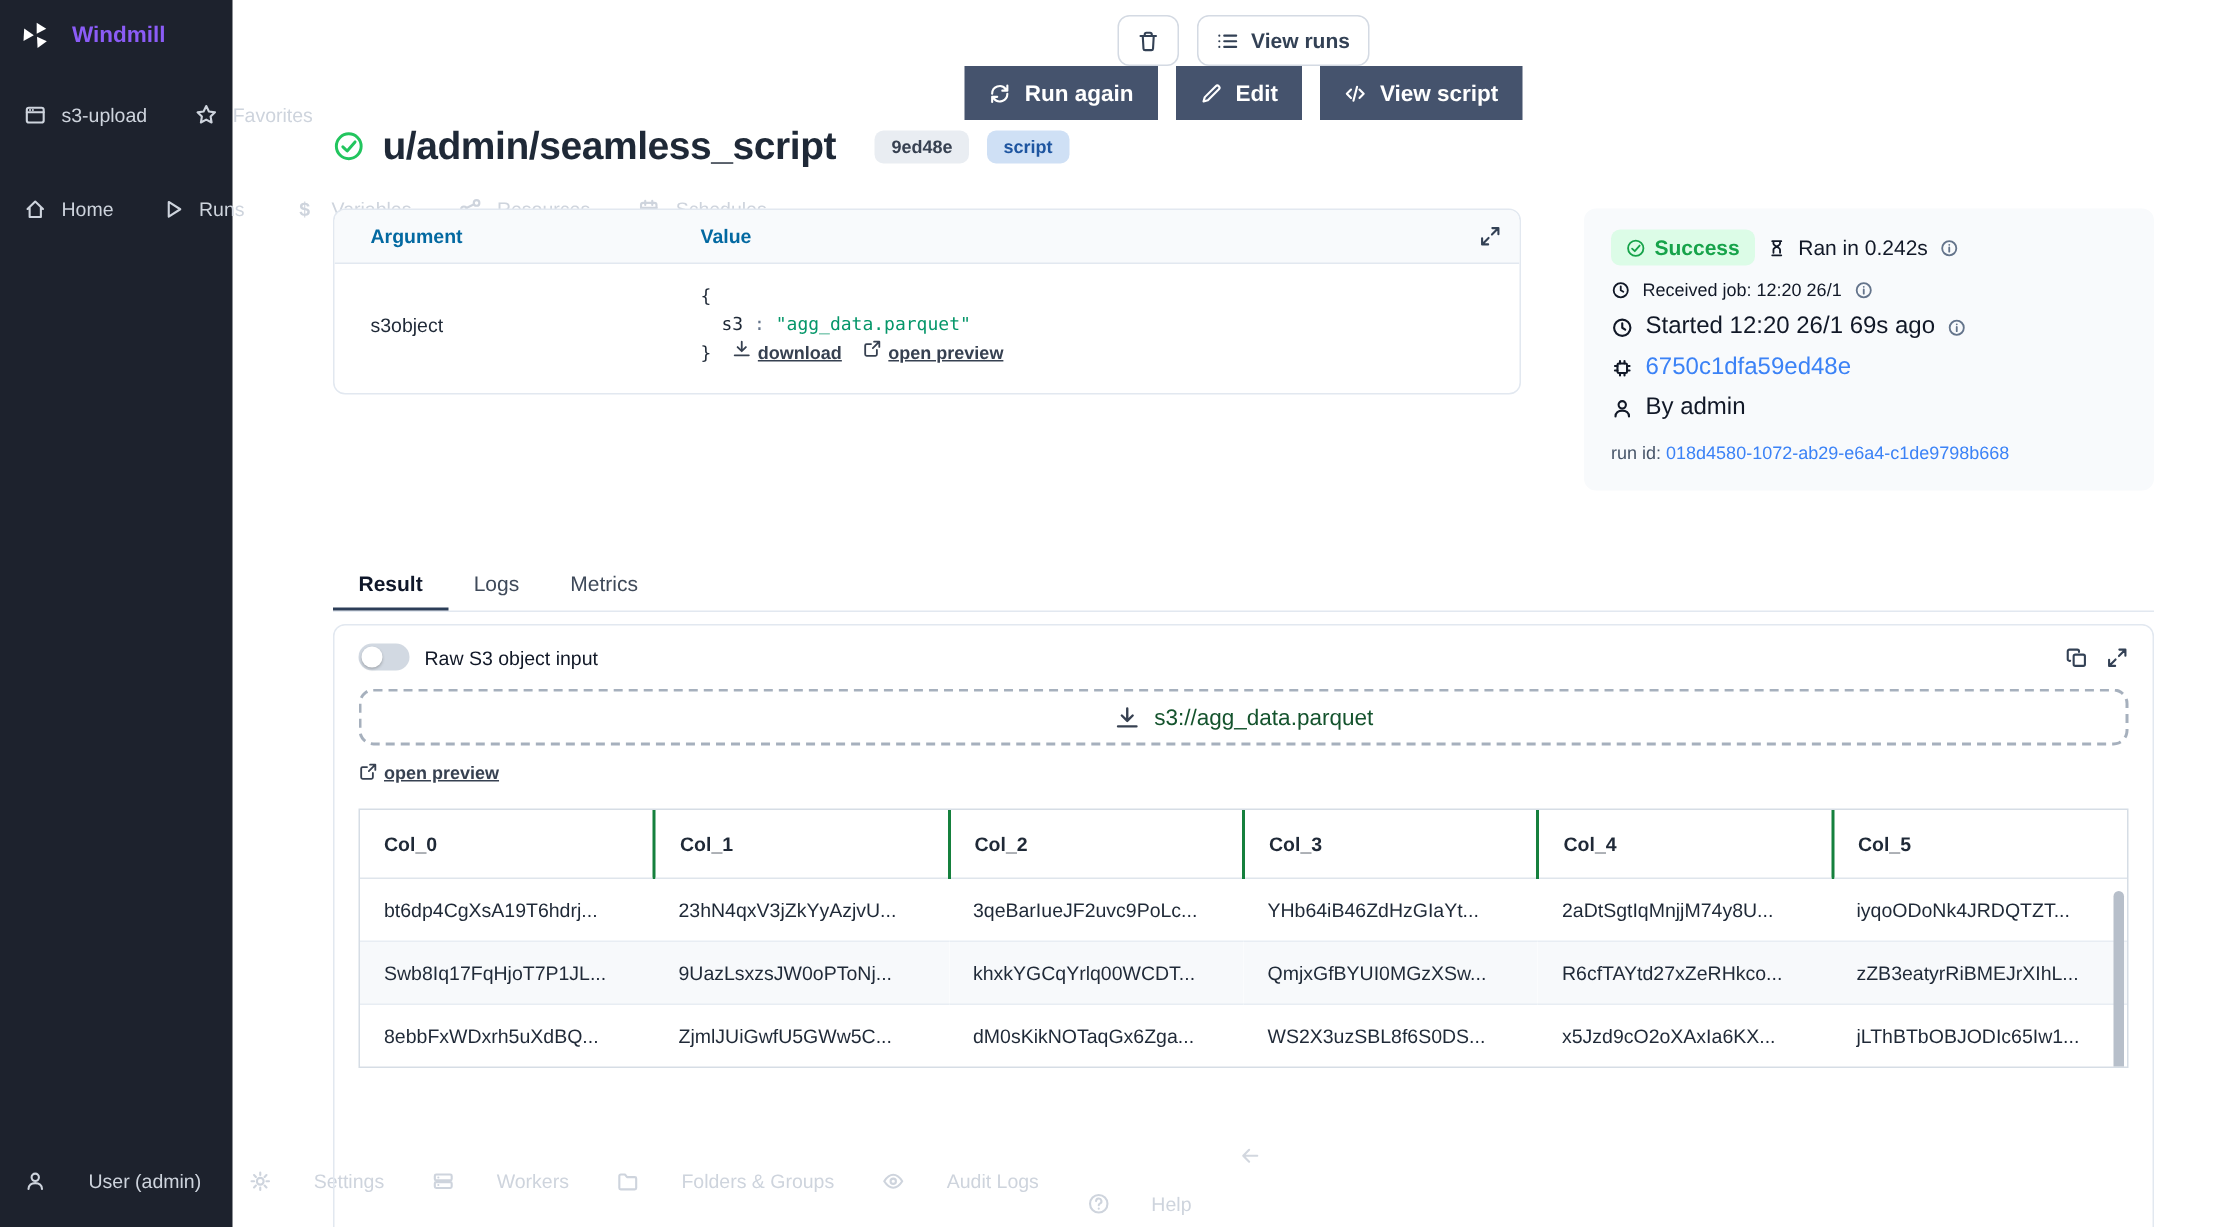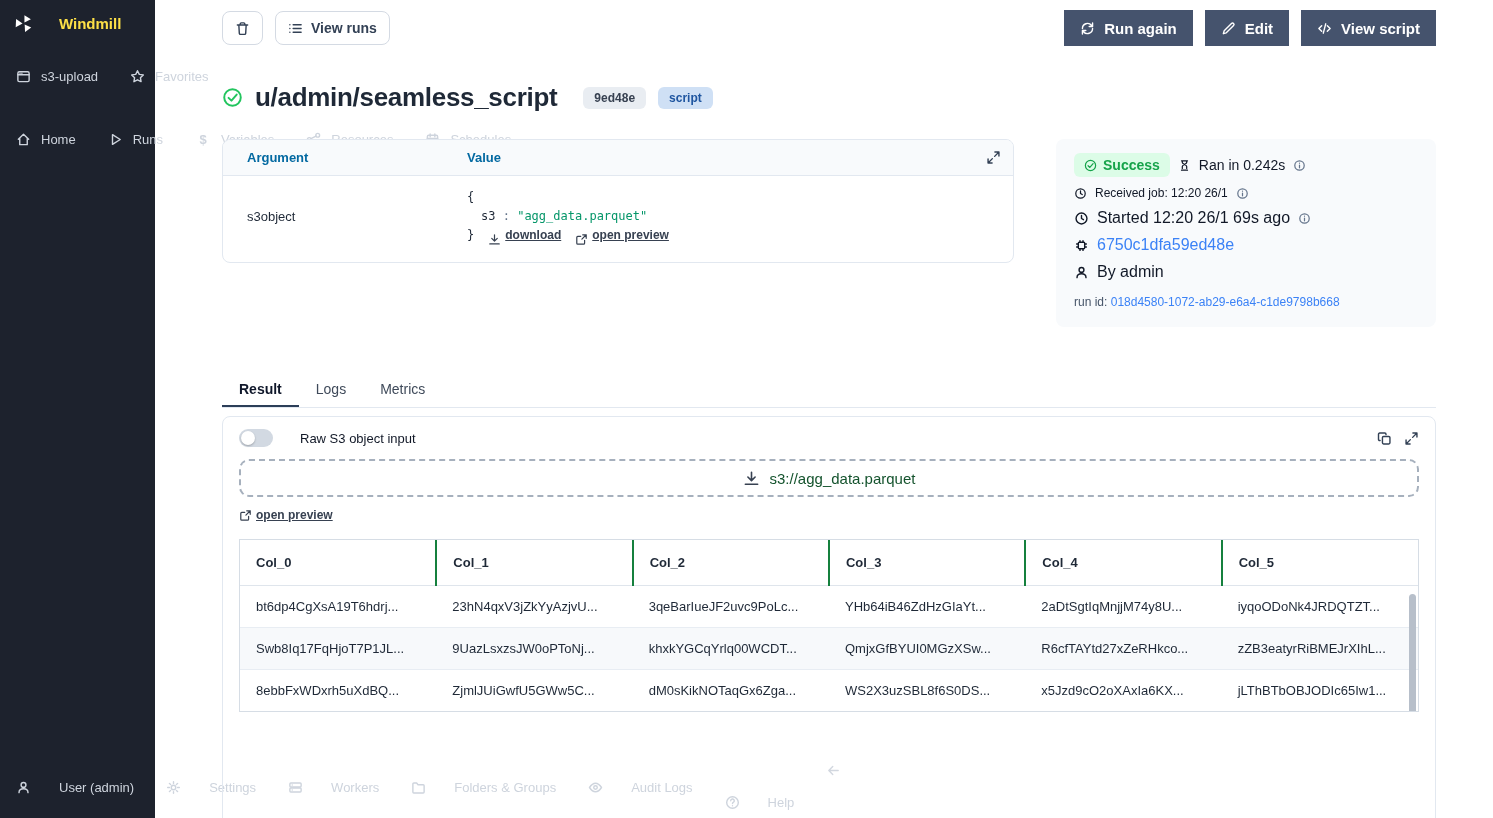--- a/index.html
+++ b/index.html
@@ -16,8 +16,8 @@
   
   .sidebar { width:155px; background:#1d222d; color:#d2d7df; flex:none;
     display:flex; flex-direction:column; }
-  .brand { display:flex; align-items:center; gap:26px; padding:14px 14px 10px;
-    color:#fde047; font-weight:bold; font-size:15px; cursor:pointer; }
+  .brand { display:flex; align-items:center; gap:15px; padding:14px 14px 10px;
+    color:#8b5cf6; font-weight:bold; font-size:15px; cursor:pointer; }
   .logo { fill:#fff; stroke:none; width:19px; height:19px; }
   .nav-group { display:flex; flex-direction:row; }
   .grp-top { margin-top:16px; }

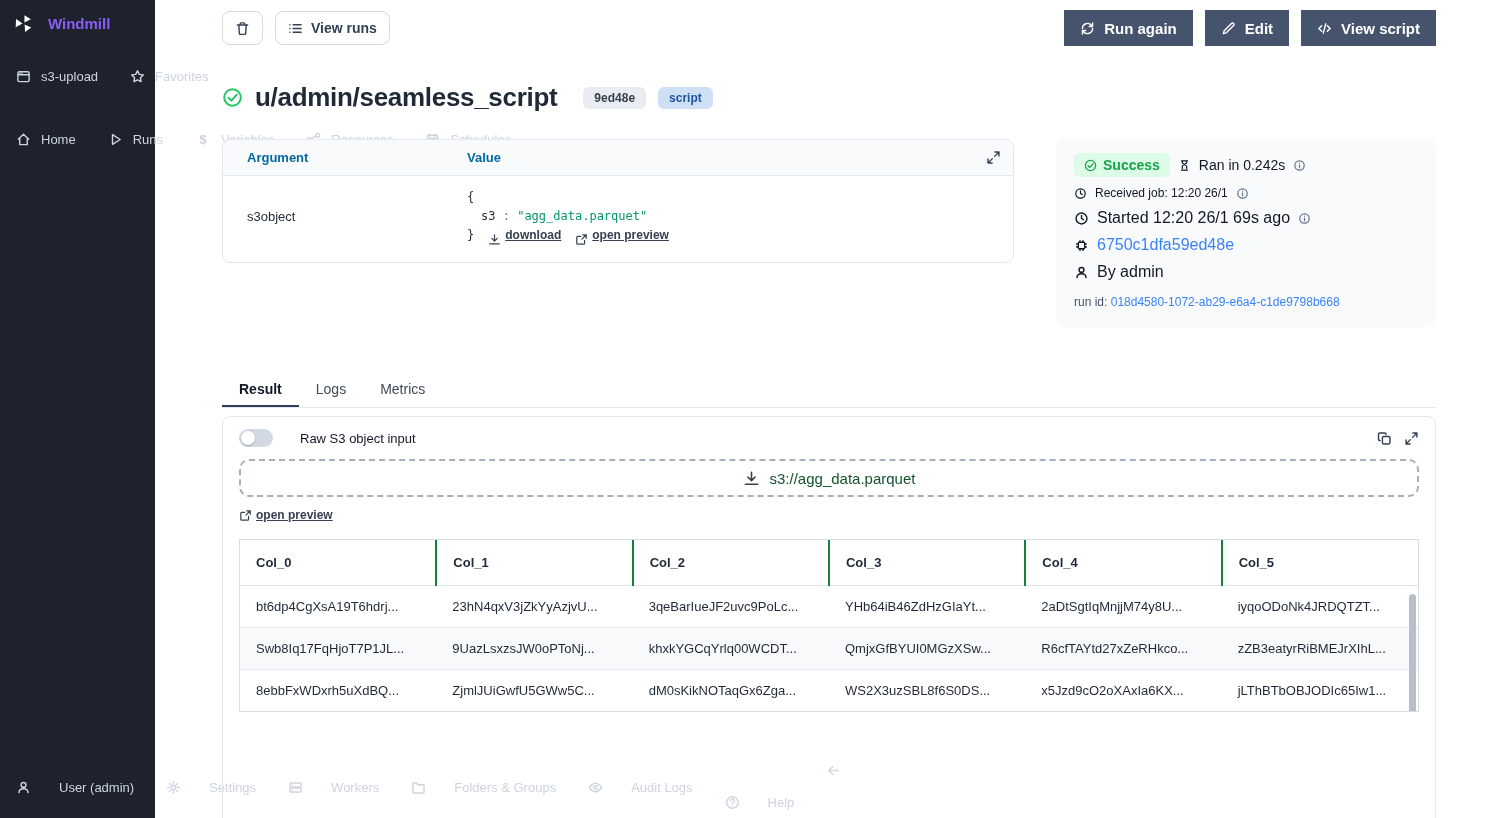--- a/index.html
+++ b/index.html
@@ -33,7 +33,7 @@
   
   .main { flex:1; padding:10px 57px 0 67px; overflow:hidden; }
 
-  .toolbar { display:flex; justify-content:space-between; align-items:center; height:36px; }
+  .toolbar { display:flex; justify-content:space-between; align-items:center; height:36px;flex-direction:column; }
   .toolbar-left, .toolbar-right { display:flex; gap:12px; align-items:center; }
   .btn-outline { display:flex; align-items:center; gap:8px; height:34px; padding:0 12px;
     background:#fff; border:1px solid #d4dae3; border-radius:8px; font-size:14px;

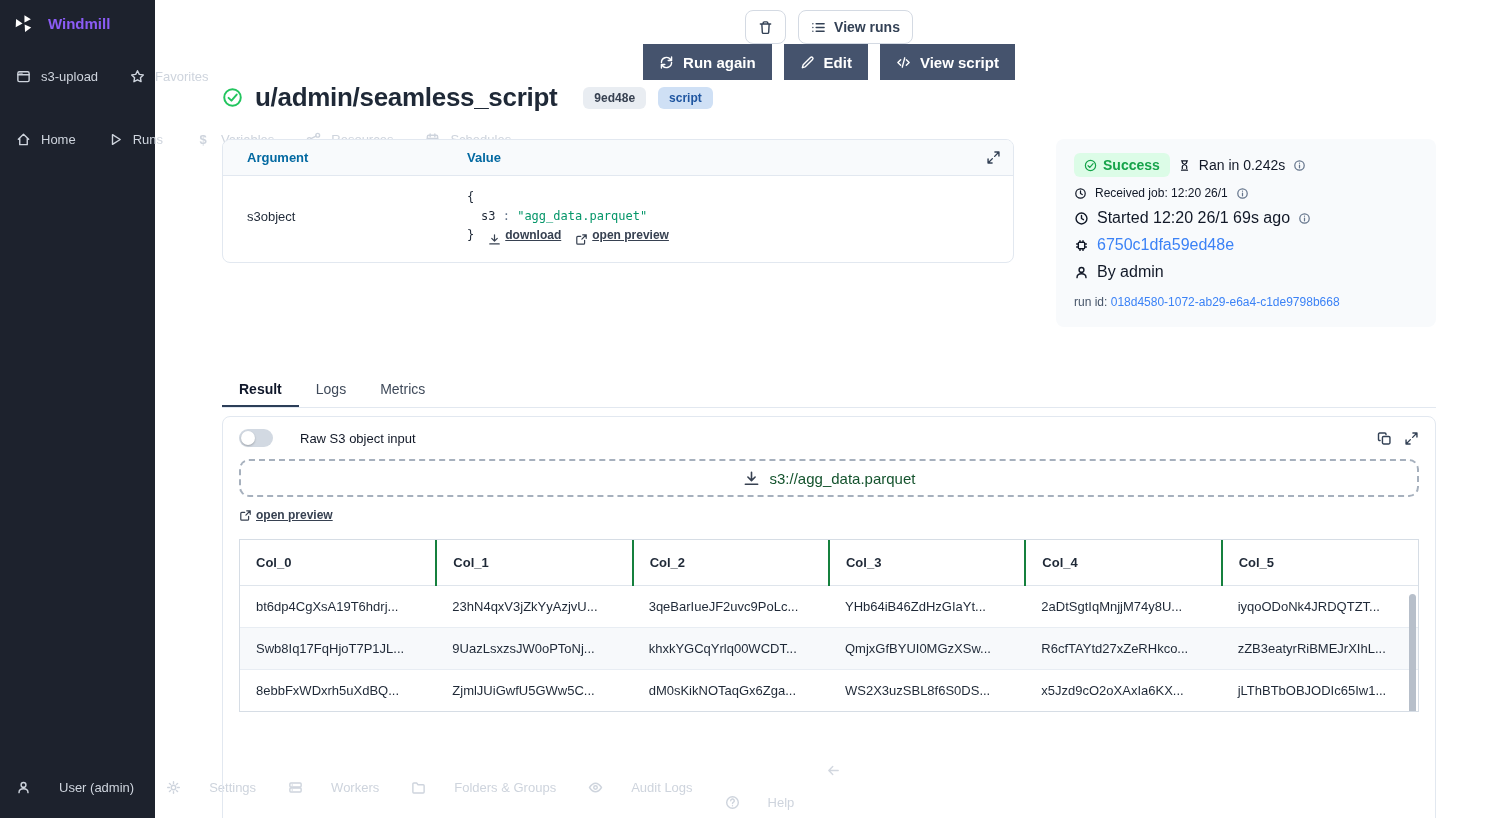--- a/index.html
+++ b/index.html
@@ -66,7 +66,7 @@
   .j-colon { color:#64748b; }
   .j-str { color:#059669; }
   .json-close-line { display:flex; align-items:center; gap:14px; }
-  .mini-link { display:inline-flex; align-items:flex-end; gap:4px;
+  .mini-link { display:inline-flex; align-items:flex-start; gap:4px;
     font-family:"Liberation Sans",sans-serif; font-size:12px; font-weight:600;
     color:#374151; text-decoration:underline; cursor:pointer; }
   .mini-link .ic { width:13px; height:13px; }

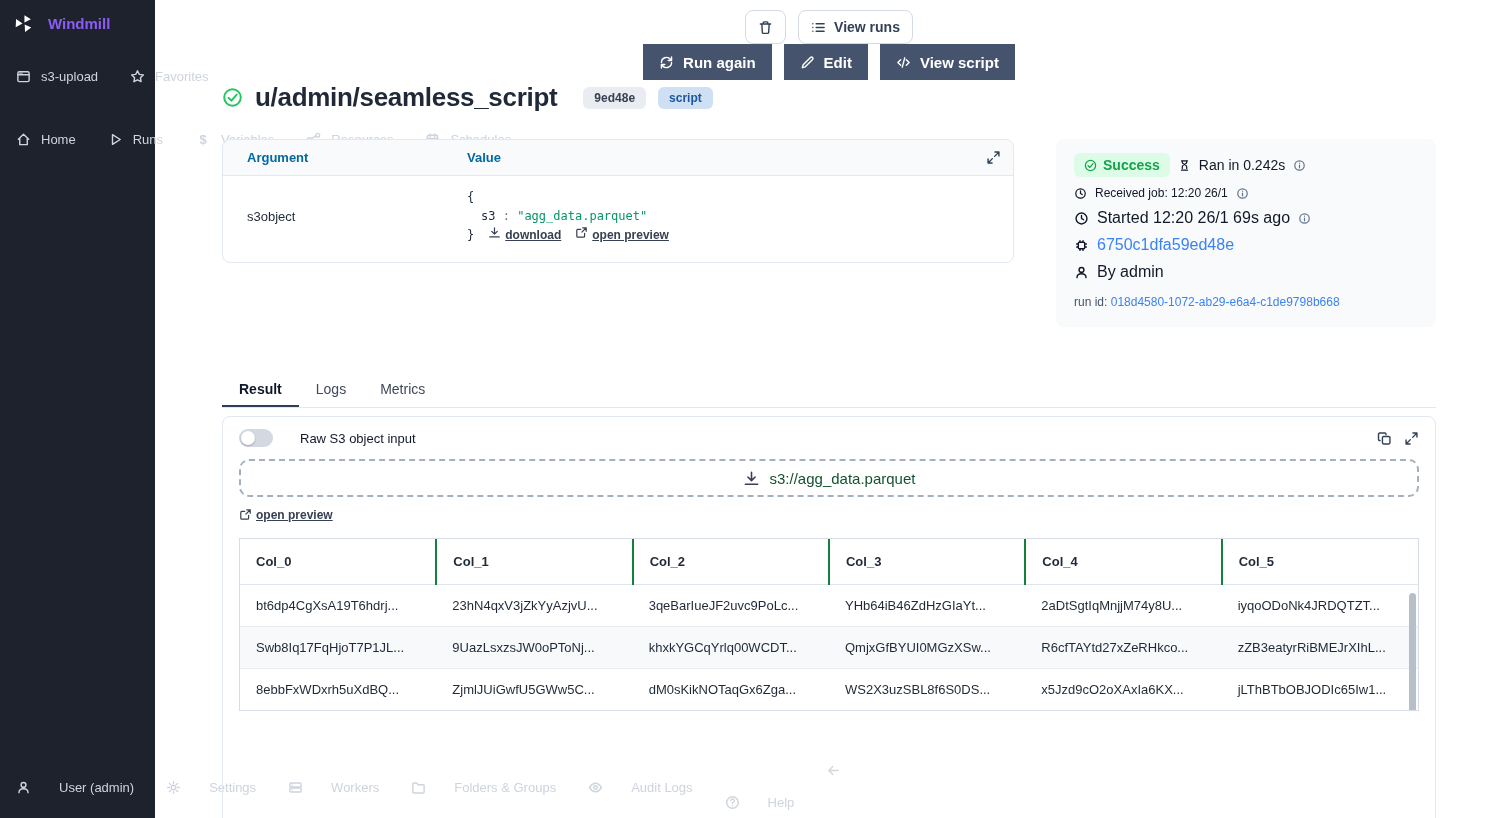--- a/index.html
+++ b/index.html
@@ -91,7 +91,7 @@
   
   .result-panel { margin-top:8px; border:1px solid #e2e8f0; border-radius:8px;
     padding:12px 16px; height:470px; }
-  .rp-top { display:flex; align-items:center; gap:27px; }
+  .rp-top { display:flex; align-items:center; gap:10px; }
   .toggle { width:34px; height:18px; border-radius:10px; background:#d2d9e2;
     position:relative; cursor:pointer; flex:none; }
   .toggle-knob { position:absolute; left:2px; top:2px; width:14px; height:14px;

